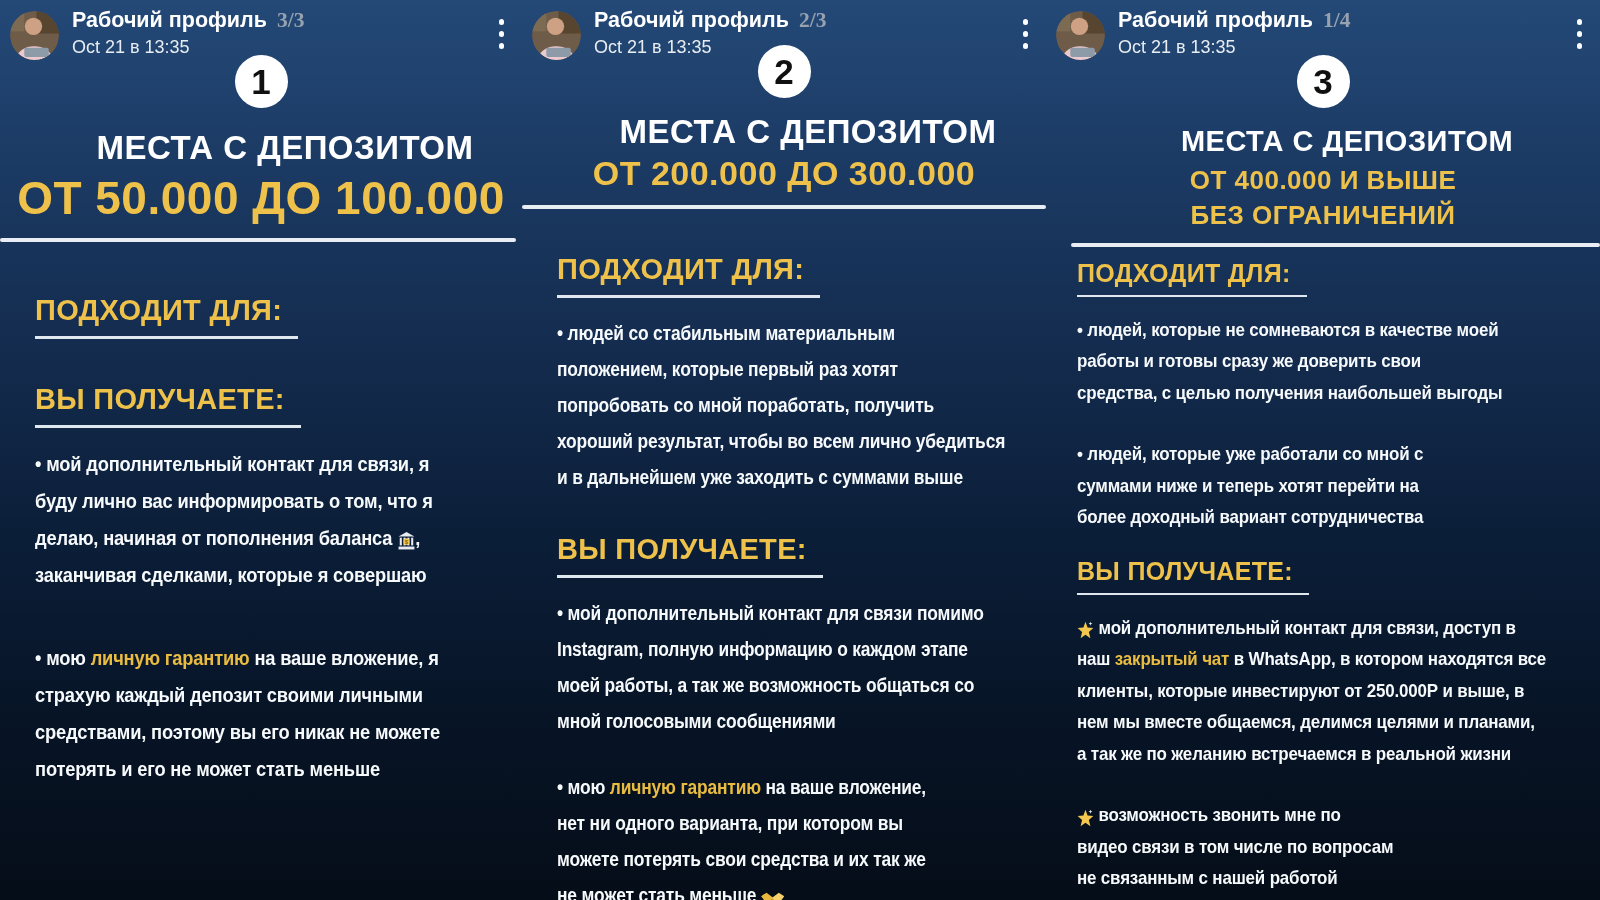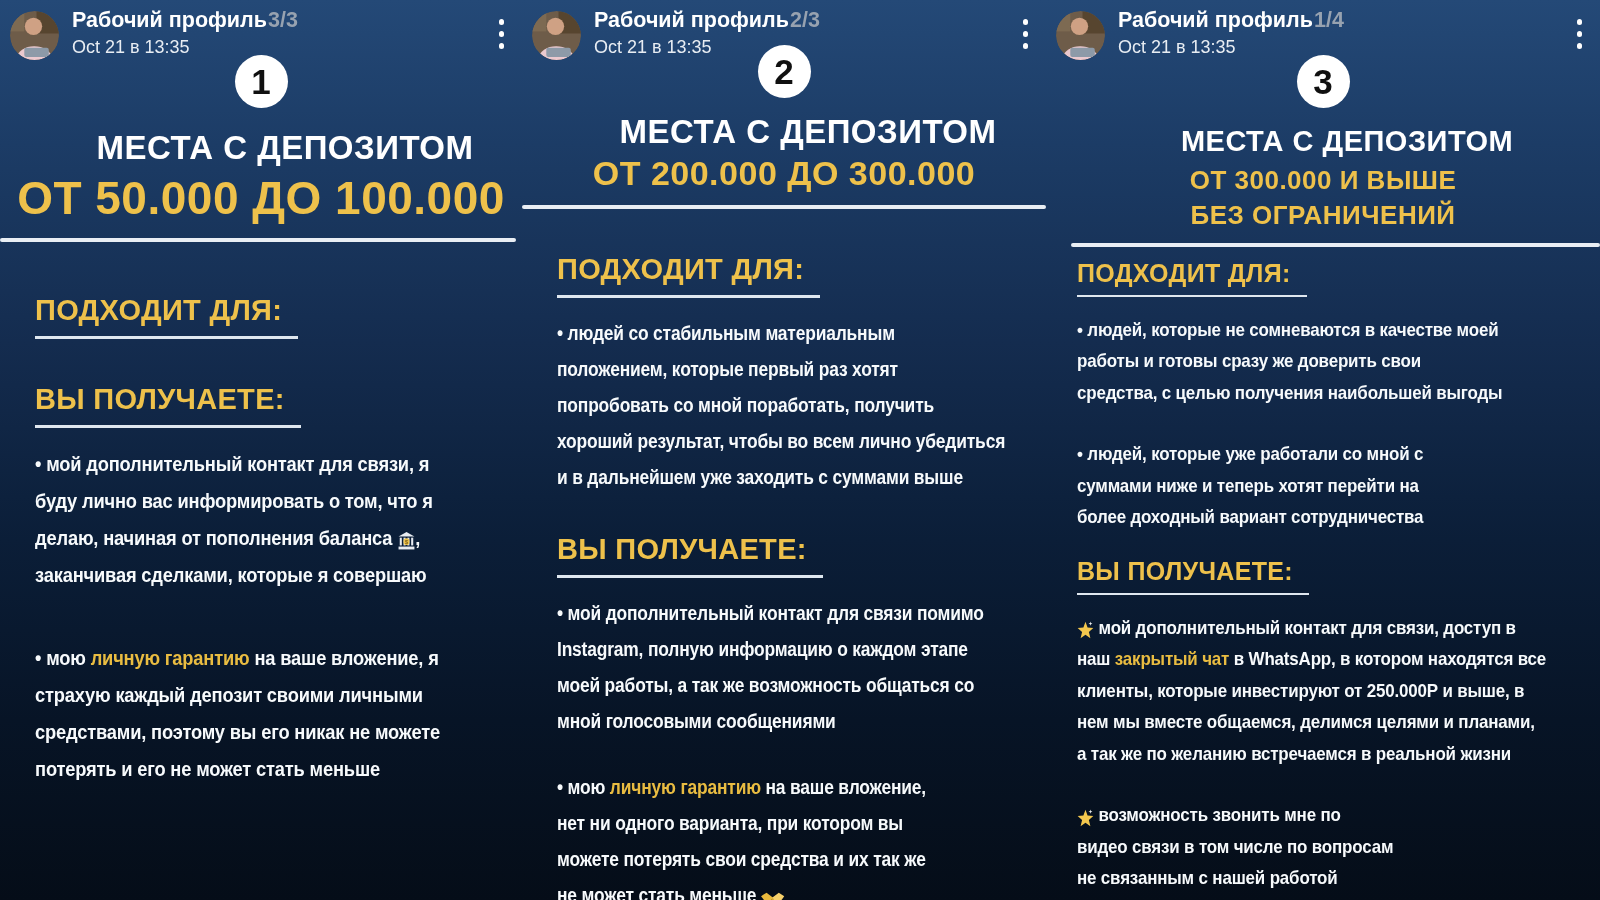--- a/index.html
+++ b/index.html
@@ -20,7 +20,7 @@
   .avatar svg{display:block;}
   .hd-text{margin-left:13px;}
   .hd-line1{font-size:21.5px;font-weight:700;color:#ffffff;cursor:pointer;}
-  .counter{color:#97a2b0;font-weight:600;margin-left:1px;}
+  .counter{color:#97a2b0;font-weight:600;margin-left:10px;font-family:Liberation Serif, serif;}
   .date{font-size:18px;color:#e8edf3;margin-top:4px;font-weight:400;}
   .menu{margin-left:auto;margin-top:7px;padding:4px 6px;display:flex;flex-direction:column;gap:6.5px;cursor:pointer;}
   .menu i{width:5.5px;height:5.5px;border-radius:50%;background:#ffffff;display:block;}

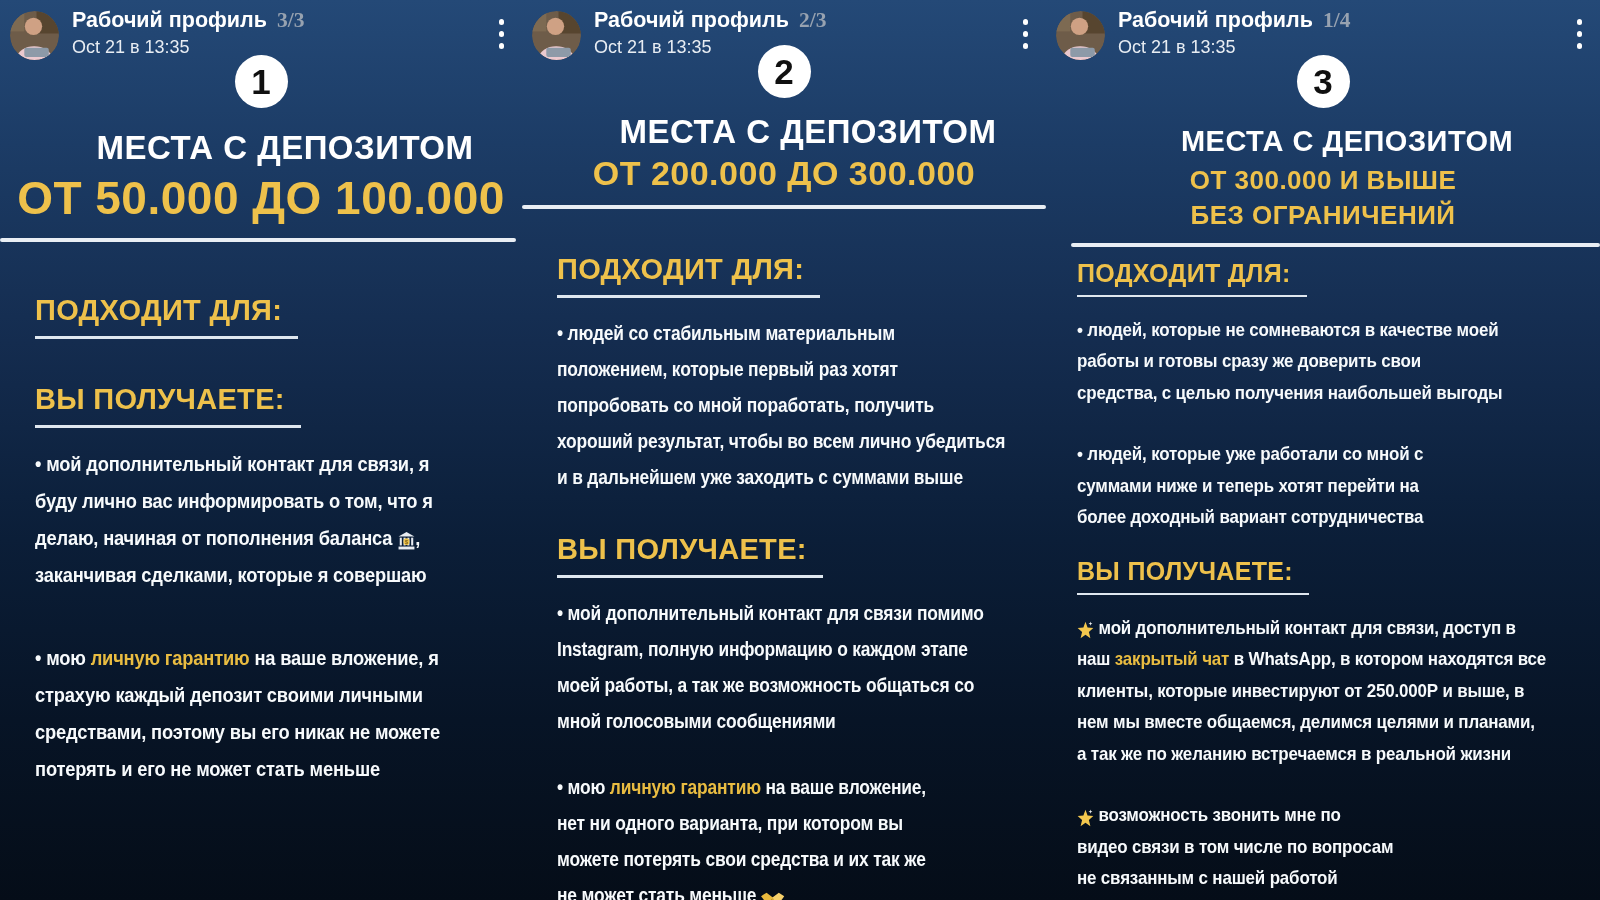--- a/index.html
+++ b/index.html
@@ -225,7 +225,7 @@
     </div>
     <div class="badge">3</div>
     <div class="title-w">МЕСТА С ДЕПОЗИТОМ</div>
-    <div class="title-y">ОТ 300.000 И ВЫШЕ
+    <div class="title-y">ОТ 400.000 И ВЫШЕ
 БЕЗ ОГРАНИЧЕНИЙ</div>
     <div class="sep"></div>
     <div class="sections">

